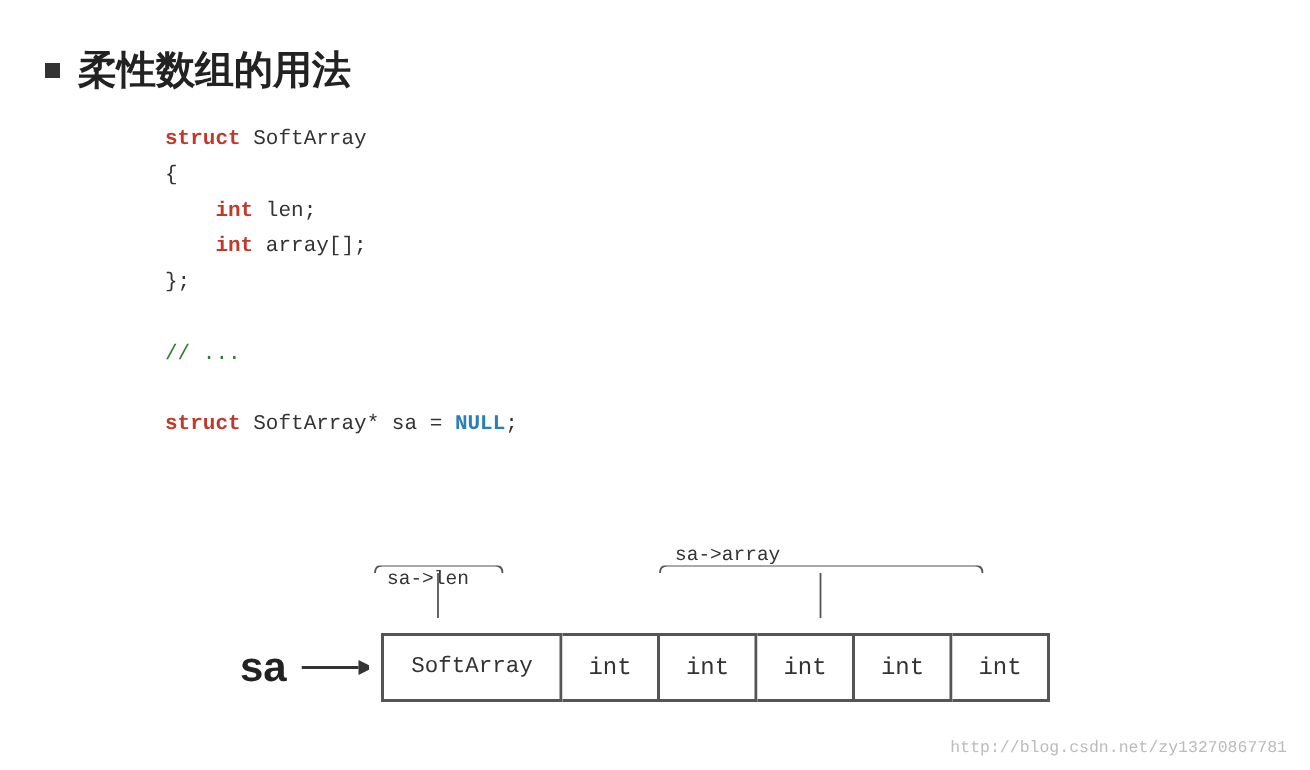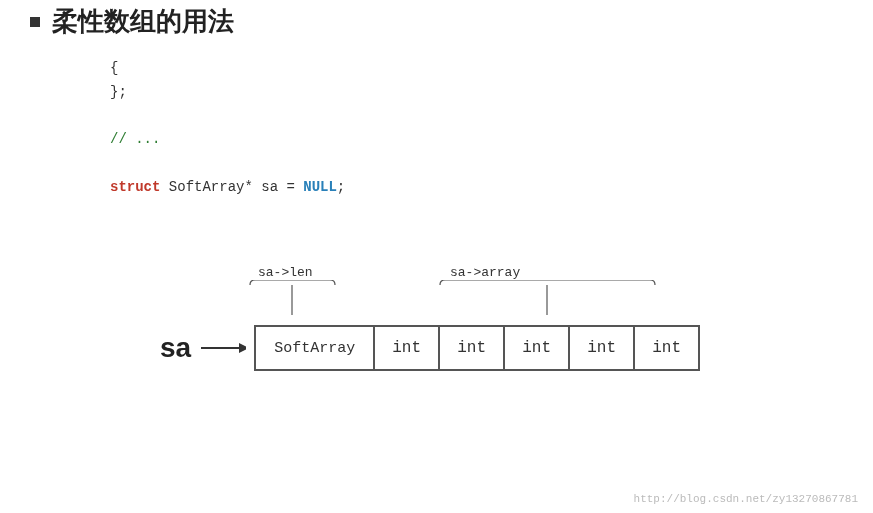--- a/index.html
+++ b/index.html
@@ -13,7 +13,7 @@
     }
 
     .page-container {
-      padding: 4px 30px;
+      padding: 29px 30px;
       width: 873px;
       height: 513px;
     }

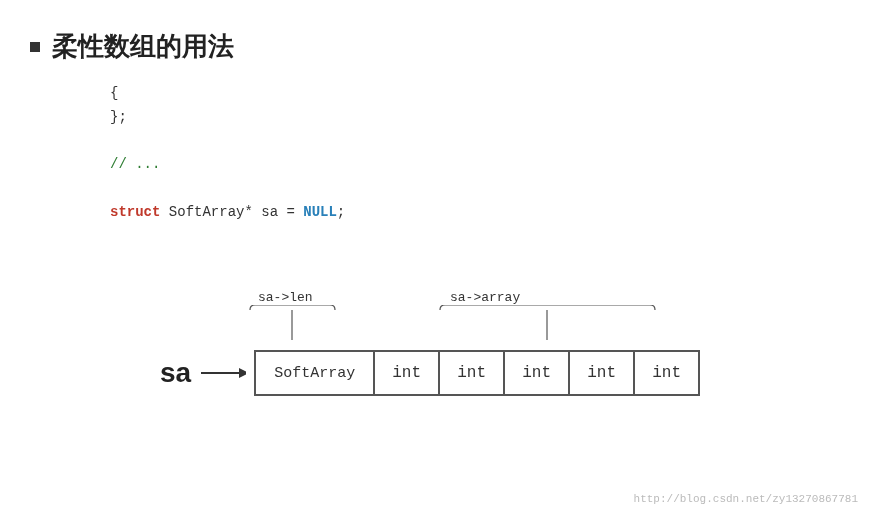--- a/index.html
+++ b/index.html
@@ -138,6 +138,7 @@
 
   <div class="code-block">
 
+    <span class="code-line"><span class="kw">struct</span> SoftArray</span>
     <span class="code-line">{</span>
     <span class="code-line">};</span>
     <span class="code-line">&nbsp;</span>

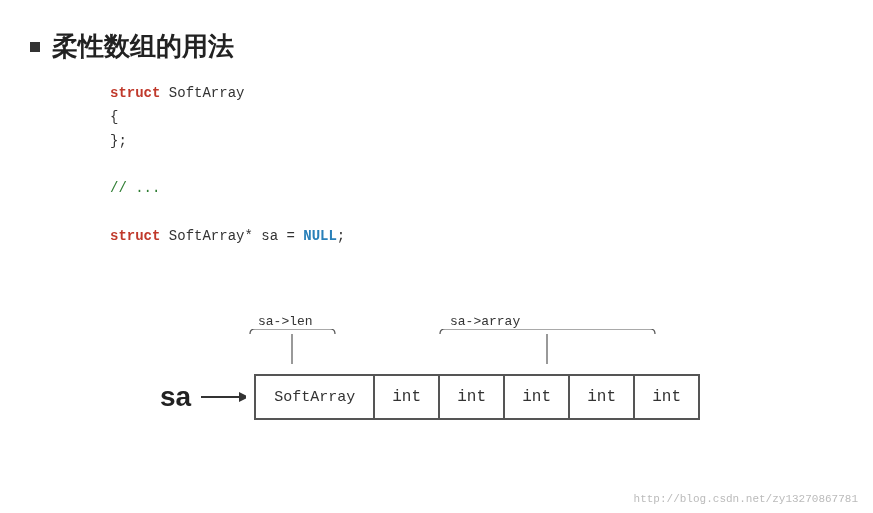--- a/index.html
+++ b/index.html
@@ -140,6 +140,7 @@
 
     <span class="code-line"><span class="kw">struct</span> SoftArray</span>
     <span class="code-line">{</span>
+    <span class="code-line">    <span class="type">int</span> len;</span>
     <span class="code-line">};</span>
     <span class="code-line">&nbsp;</span>
     <span class="code-line"><span class="comment">// ...</span></span>

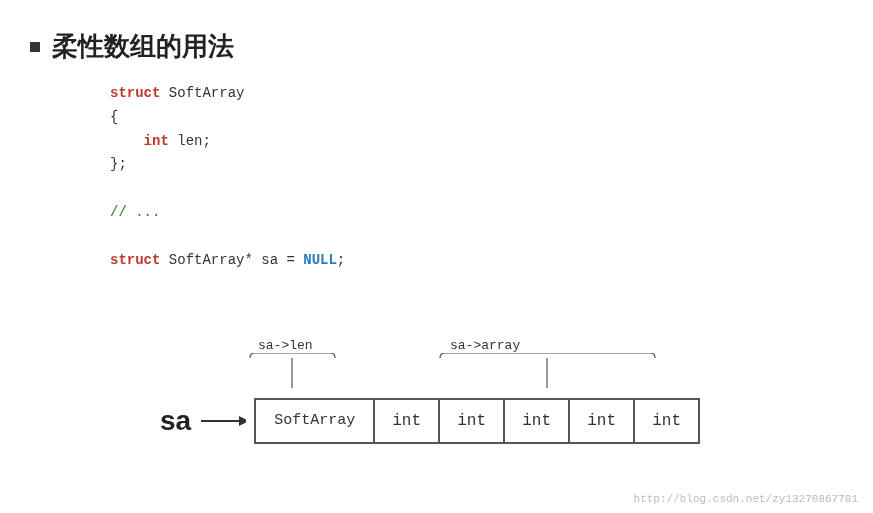--- a/index.html
+++ b/index.html
@@ -141,6 +141,7 @@
     <span class="code-line"><span class="kw">struct</span> SoftArray</span>
     <span class="code-line">{</span>
     <span class="code-line">    <span class="type">int</span> len;</span>
+    <span class="code-line">    <span class="type">int</span> array[];</span>
     <span class="code-line">};</span>
     <span class="code-line">&nbsp;</span>
     <span class="code-line"><span class="comment">// ...</span></span>

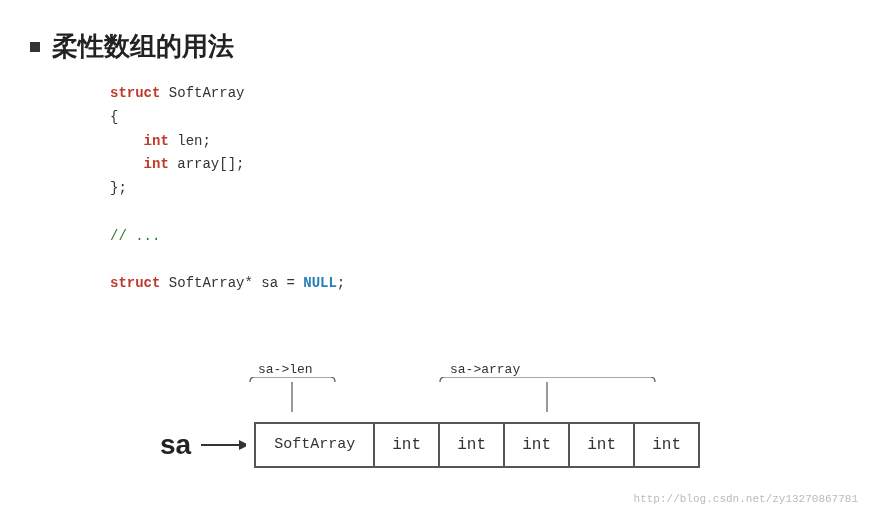--- a/index.html
+++ b/index.html
@@ -155,7 +155,7 @@
 
     <div style="position:relative; height:55px; margin-left:130px;">
 
-      <span style="position:absolute; left:18px; top:0; font-size:13px; font-family:'Consolas','Courier New',monospace; color:#333;">sa-&gt;len</span>
+      <span style="position:absolute; left:18px; top:16px; font-size:13px; font-family:'Consolas','Courier New',monospace; color:#333;">sa-&gt;len</span>
 
       <span style="position:absolute; left:210px; top:0; font-size:13px; font-family:'Consolas','Courier New',monospace; color:#333;">sa-&gt;array</span>
 

